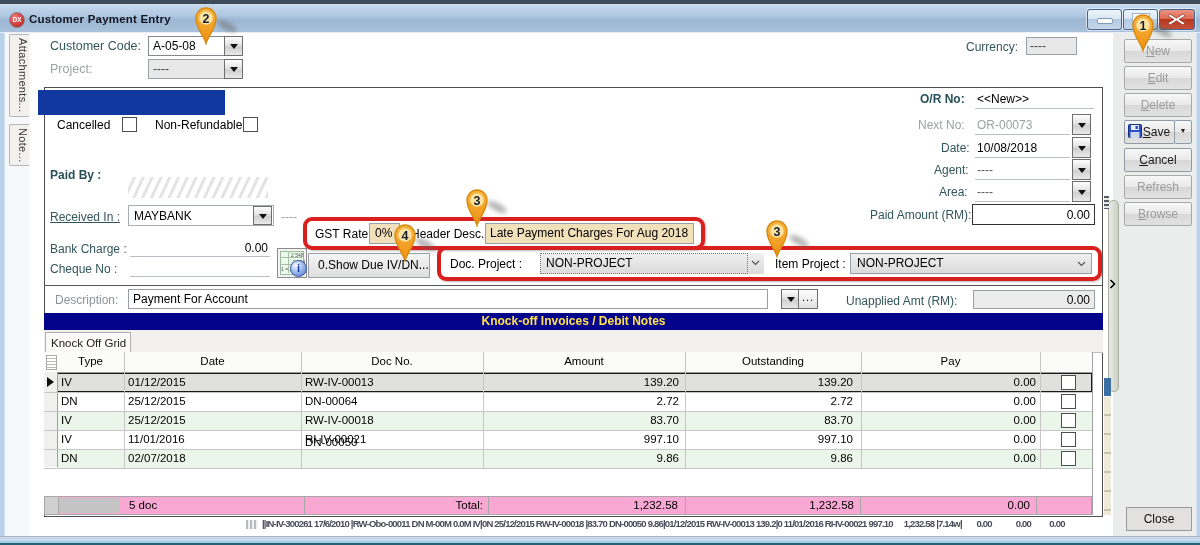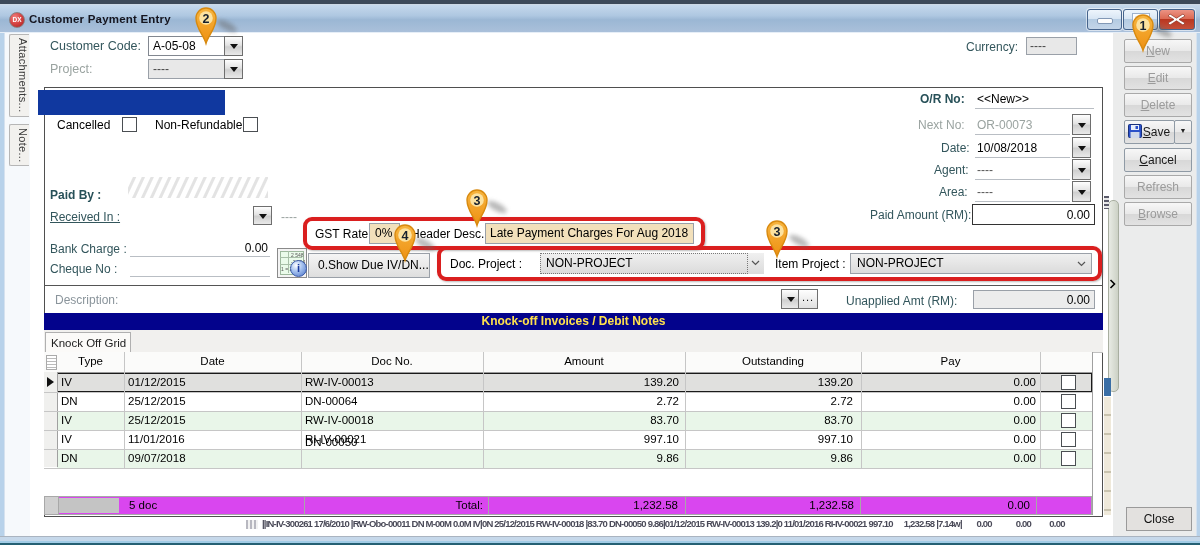--- a/index.html
+++ b/index.html
@@ -125,7 +125,7 @@
       <span class="abs val" style="right:4px;top:3px;">0.00</span>
     </div>
 
-<div class="abs lblb" style="left:50px;top:188px;">Paid By :</div>
+<div class="abs lblb" style="left:50px;top:168px;">Paid By :</div>
 <div class="abs" style="left:128px;top:177px;width:140px;height:21px;background:repeating-linear-gradient(115deg,#ffffff 0px,#ffffff 4px,#e3e3e3 5px,#e3e3e3 7px,#ffffff 8px);"></div>
 <div class="abs lbl" style="left:50px;top:210px;text-decoration:underline;">Received In :</div>
 <div class="abs ddbtn" style="left:253px;top:206px;height:17px;"></div>

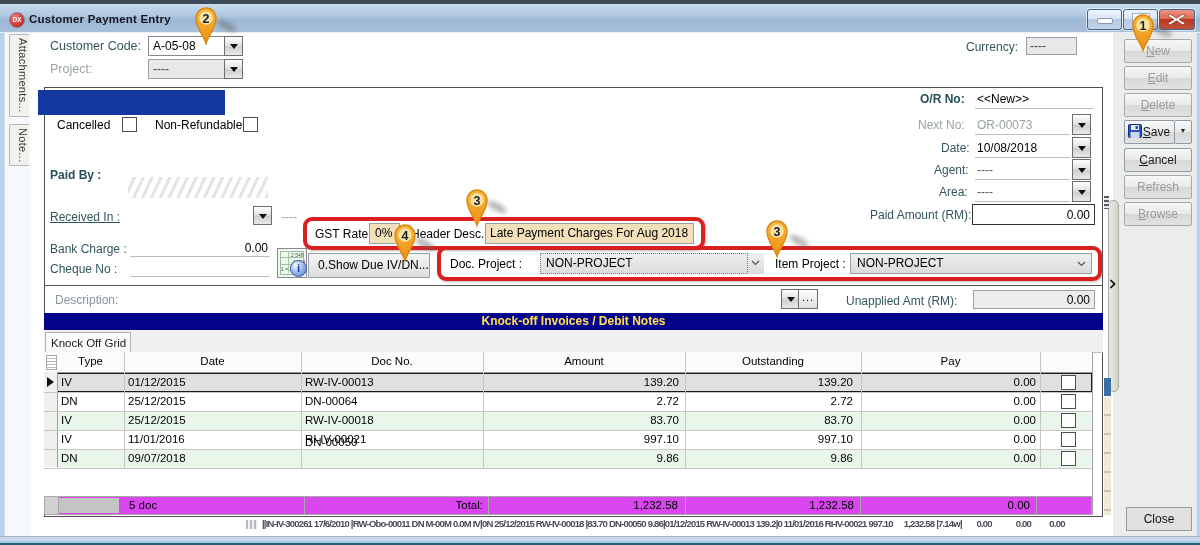--- a/index.html
+++ b/index.html
@@ -128,6 +128,9 @@
 <div class="abs lblb" style="left:50px;top:168px;">Paid By :</div>
 <div class="abs" style="left:128px;top:177px;width:140px;height:21px;background:repeating-linear-gradient(115deg,#ffffff 0px,#ffffff 4px,#e3e3e3 5px,#e3e3e3 7px,#ffffff 8px);"></div>
 <div class="abs lbl" style="left:50px;top:210px;text-decoration:underline;">Received In :</div>
+<div class="abs box" style="left:128px;top:205px;width:144px;height:19px;border-color:#a8adb4;">
+      <span class="abs val" style="left:5px;top:3px;">MAYBANK</span>
+    </div>
 <div class="abs ddbtn" style="left:253px;top:206px;height:17px;"></div>
 <div class="abs val" style="left:281px;top:210px;color:#9aa3a0;">----</div>
 <div class="abs lbl" style="left:50px;top:242px;">Bank Charge :</div>

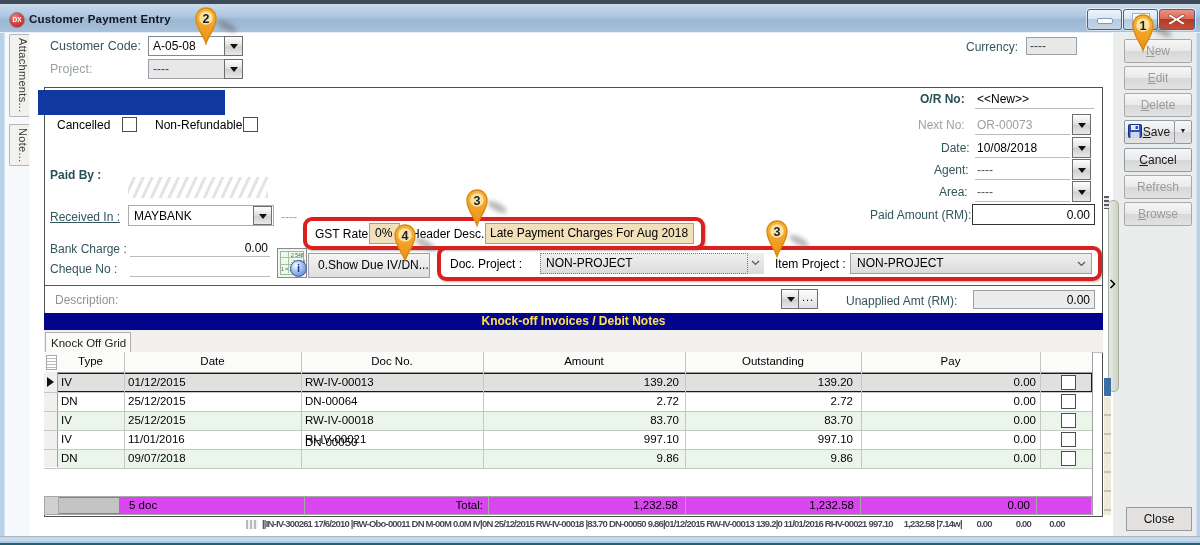--- a/index.html
+++ b/index.html
@@ -181,6 +181,9 @@
 
 <div class="abs" style="left:44px;top:285px;width:1059px;height:1px;background:#555;"></div>
 <div class="abs lbl" style="left:55px;top:293px;color:#8a949b;">Description:</div>
+<div class="abs box" style="left:128px;top:289px;width:638px;height:18px;border-color:#9aa0a8;">
+      <span class="abs val" style="left:4px;top:2px;">Payment For Account</span>
+    </div>
 <div class="abs ddbtn" style="left:781px;top:289px;height:18px;"></div>
 <div class="abs" style="left:798px;top:289px;width:18px;height:18px;border:1px solid #6e6e6e;background:linear-gradient(180deg,#fefefe,#e0e0e0);color:#111;font-size:11px;text-align:center;line-height:14px;letter-spacing:1px;">...</div>
 <div class="abs lbl" style="left:846px;top:294px;">Unapplied Amt (RM):</div>

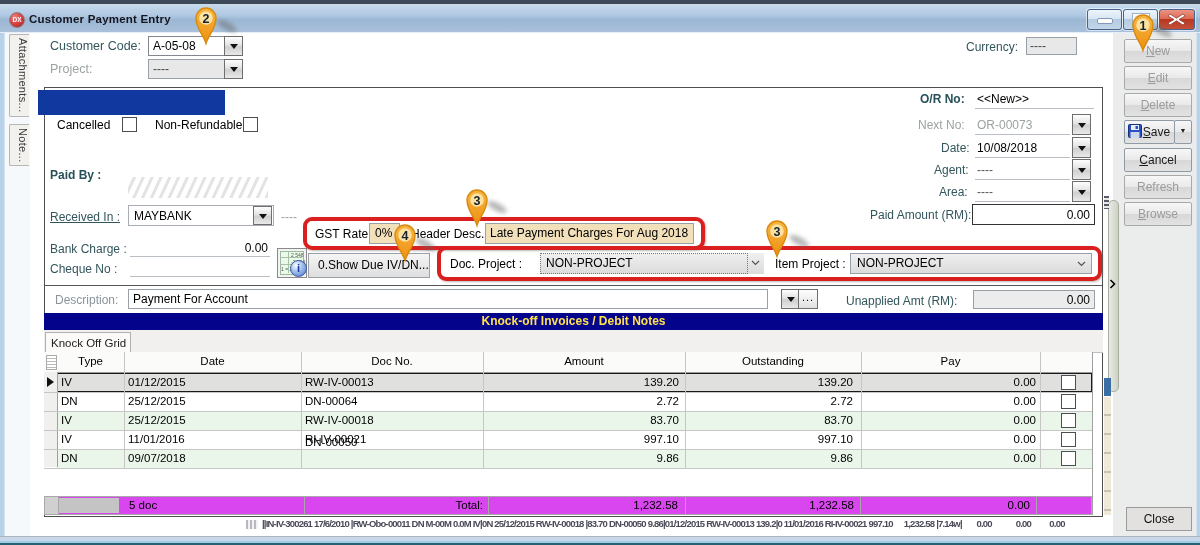--- a/index.html
+++ b/index.html
@@ -259,7 +259,7 @@
   <div class="abs gcell ralign" style="left:817px;top:81px;width:175px;">0.00</div>
   <div class="abs cb" style="left:1017px;top:80px;"></div>
   <div class="abs gcell" style="left:17px;top:100px;">DN</div>
-  <div class="abs gcell" style="left:84px;top:100px;">09/07/2018</div>
+  <div class="abs gcell" style="left:84px;top:100px;">02/07/2018</div>
   <div class="abs gcell" style="left:261px;top:84px;">DN-00050</div>
   <div class="abs gcell ralign" style="left:439px;top:100px;width:196px;">9.86</div>
   <div class="abs gcell ralign" style="left:641px;top:100px;width:168px;">9.86</div>

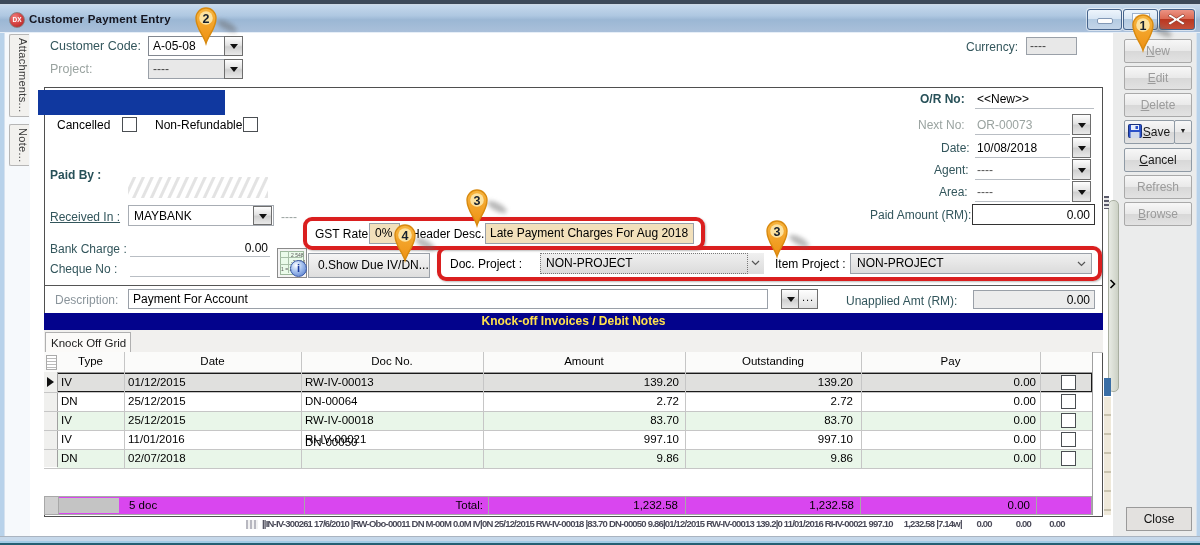--- a/index.html
+++ b/index.html
@@ -267,7 +267,7 @@
   <div class="abs cb" style="left:1017px;top:99px;"></div>
 </div>
 
-<div class="abs" style="left:44px;top:496px;width:1048px;height:19px;background:#d946ef;border:1px solid #a8a8a8;box-sizing:border-box;">
+<div class="abs" style="left:44px;top:496px;width:1048px;height:19px;background:#f9a8d4;border:1px solid #a8a8a8;box-sizing:border-box;">
   <div class="abs" style="left:0;top:0;width:13px;height:17px;background:#d0d0d0;border-right:1px solid #a8a8a8;"></div>
   <div class="abs" style="left:14px;top:1px;width:60px;height:15px;background:#c4c4c4;"></div>
   <div class="abs gcell" style="left:84px;top:2px;">5 doc</div>

